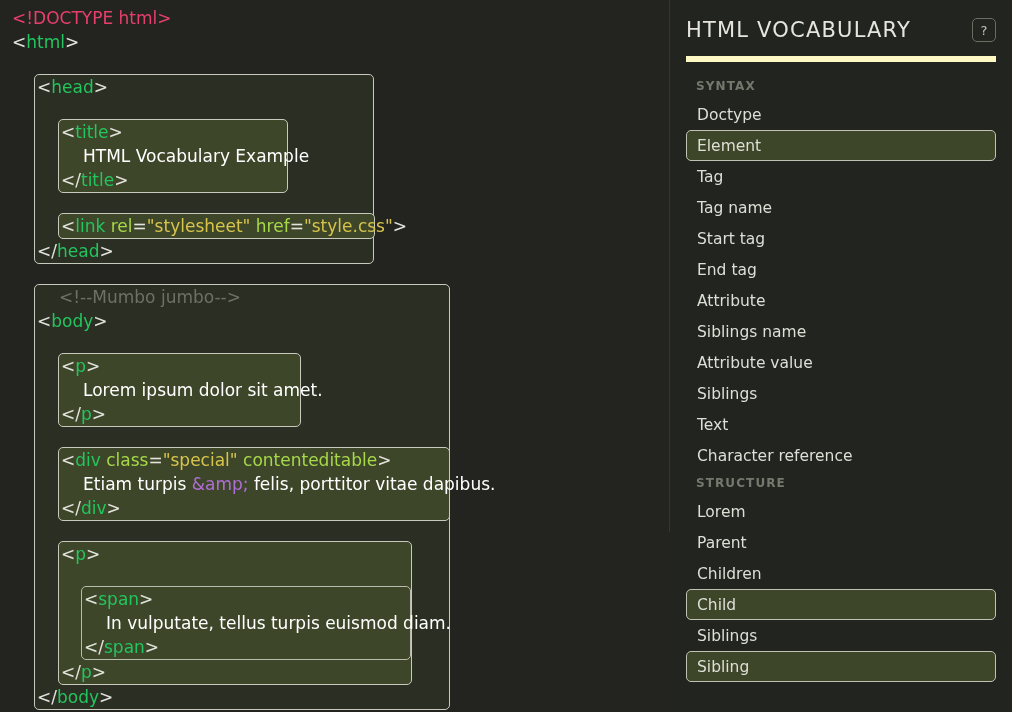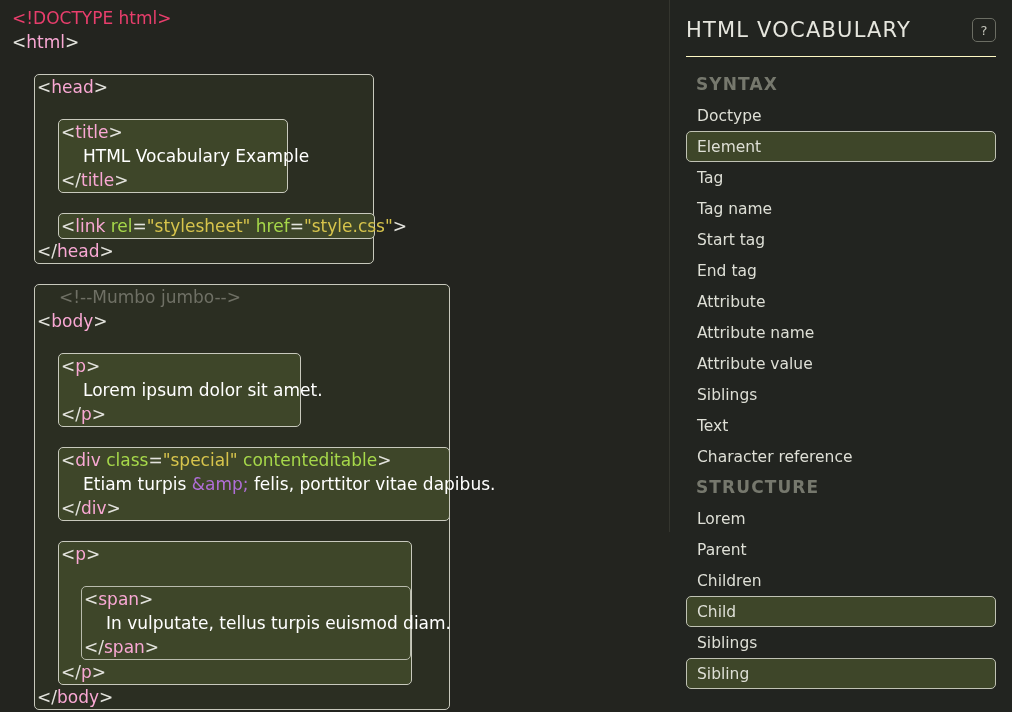--- a/index.html
+++ b/index.html
@@ -45,7 +45,7 @@
 
   
   .t-punc   { color: #e3e3dd; }
-  .t-tag    { color: #f9a8d4; }
+  .t-tag    { color: #22c55e; }
   .t-doct   { color: #e83e6c; }
   .t-attr   { color: #a6d84a; }
   .t-val    { color: #d7c44c; }

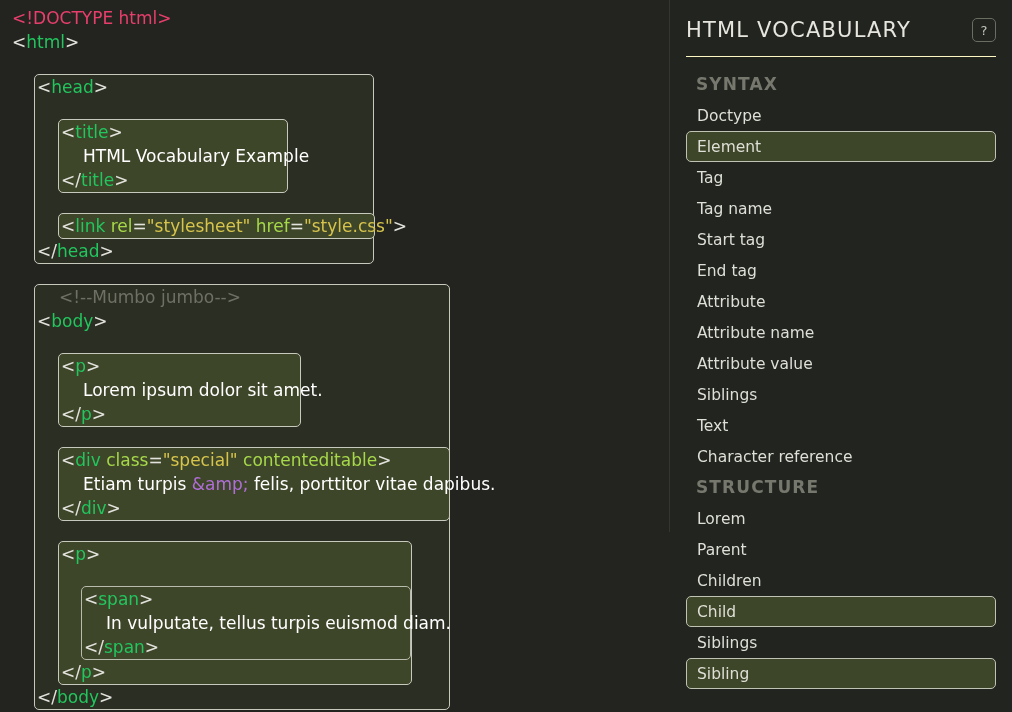--- a/index.html
+++ b/index.html
@@ -62,7 +62,7 @@
   #panel-head {
     display: flex; align-items: center; justify-content: space-between;
     padding: 18px 0 14px 0;
-    border-bottom: 1px solid #fef9c3;
+    border-bottom: 6px solid #fef9c3;
   }
   #panel-title {
     font-size: 21px;

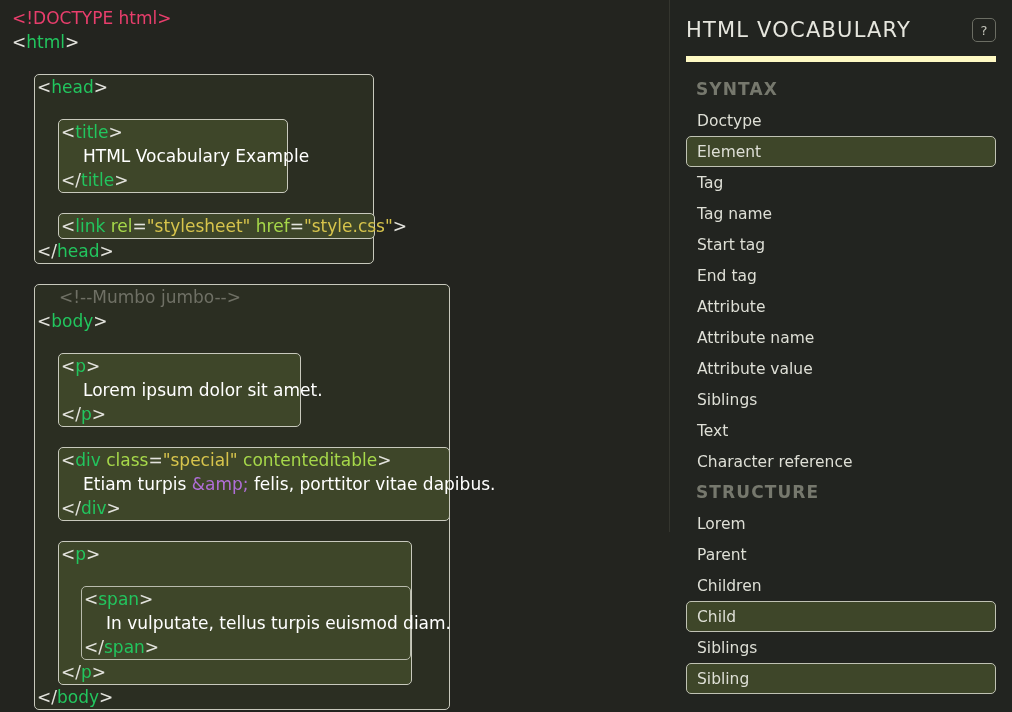--- a/index.html
+++ b/index.html
@@ -83,7 +83,7 @@
   }
   .voc-list { padding-top: 12px; }
   .voc-group-label {
-    font-size: 17px;
+    font-size: 12px;
     letter-spacing: 1.1px;
     color: #76786d;
     font-weight: bold;

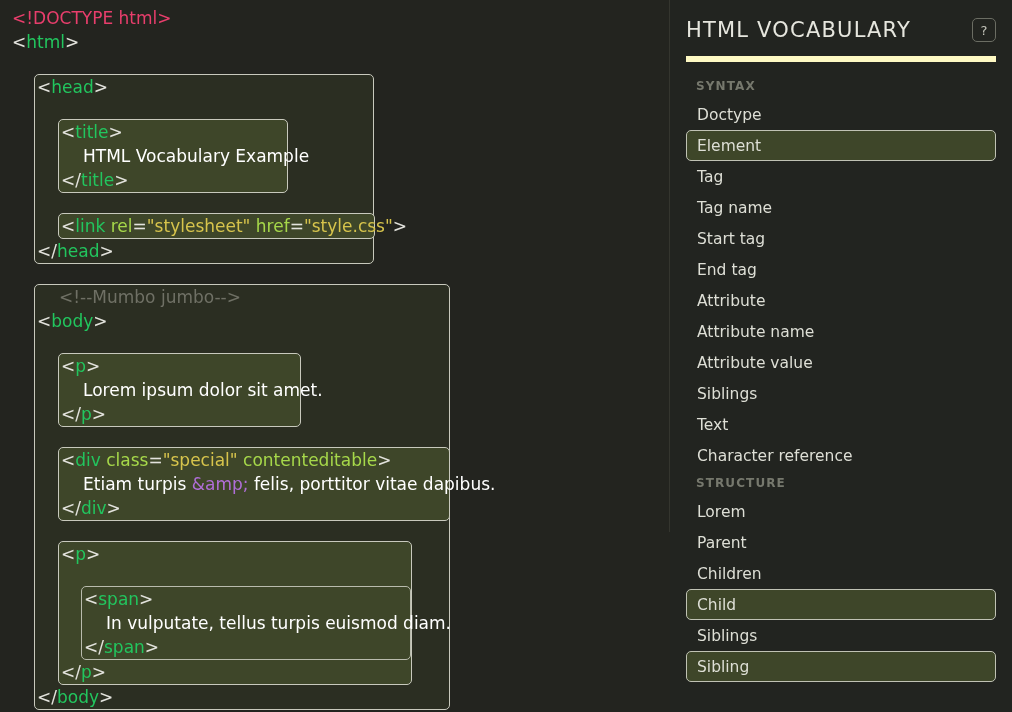--- a/index.html
+++ b/index.html
@@ -229,7 +229,7 @@
         <div class="voc-item">Start tag</div>
         <div class="voc-item">End tag</div>
         <div class="voc-item">Attribute</div>
-        <div class="voc-item">Attribute name</div>
+        <div class="voc-item">Siblings name</div>
         <div class="voc-item">Attribute value</div>
         <div class="voc-item">Siblings</div>
         <div class="voc-item">Text</div>

